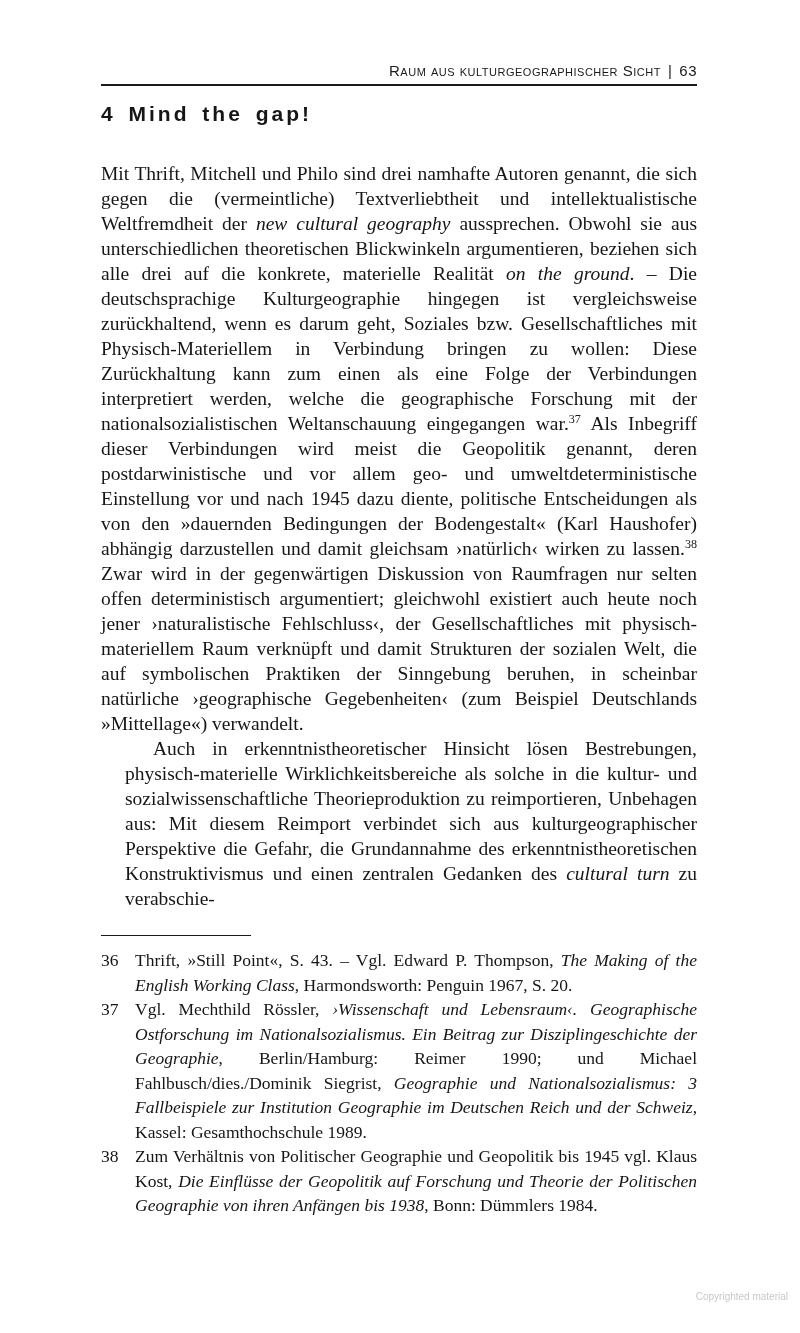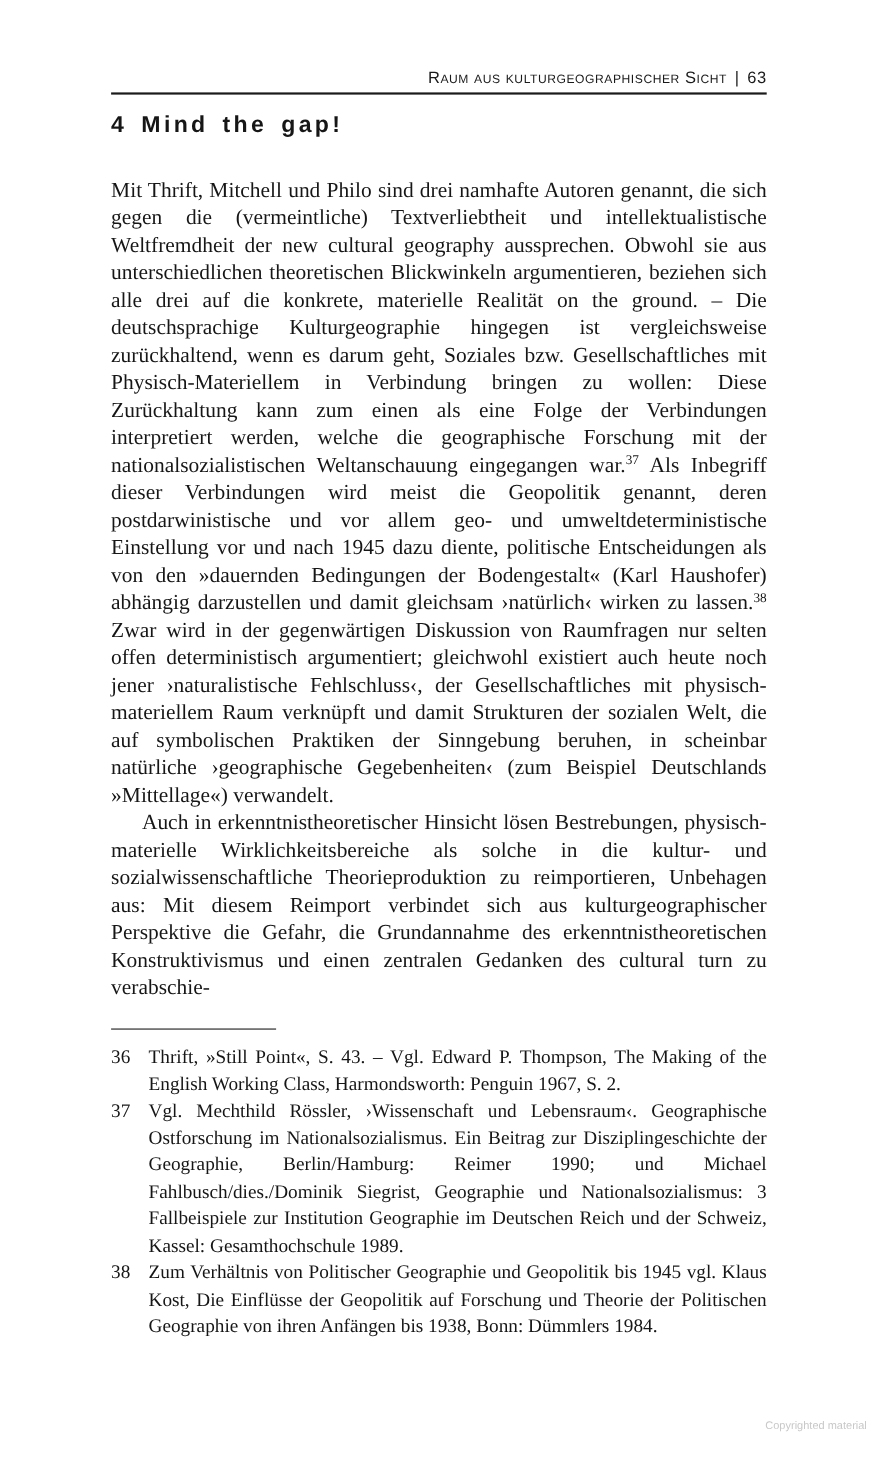--- a/index.html
+++ b/index.html
@@ -31,7 +31,7 @@
     color:var(--text);
   }
   .para.indent{ text-indent:28px; }
-  .it{ }
+  .it{ font-style:italic; }
   sup{
     font-size:.62em; line-height:0; vertical-align:baseline;
     position:relative; top:-0.55em;

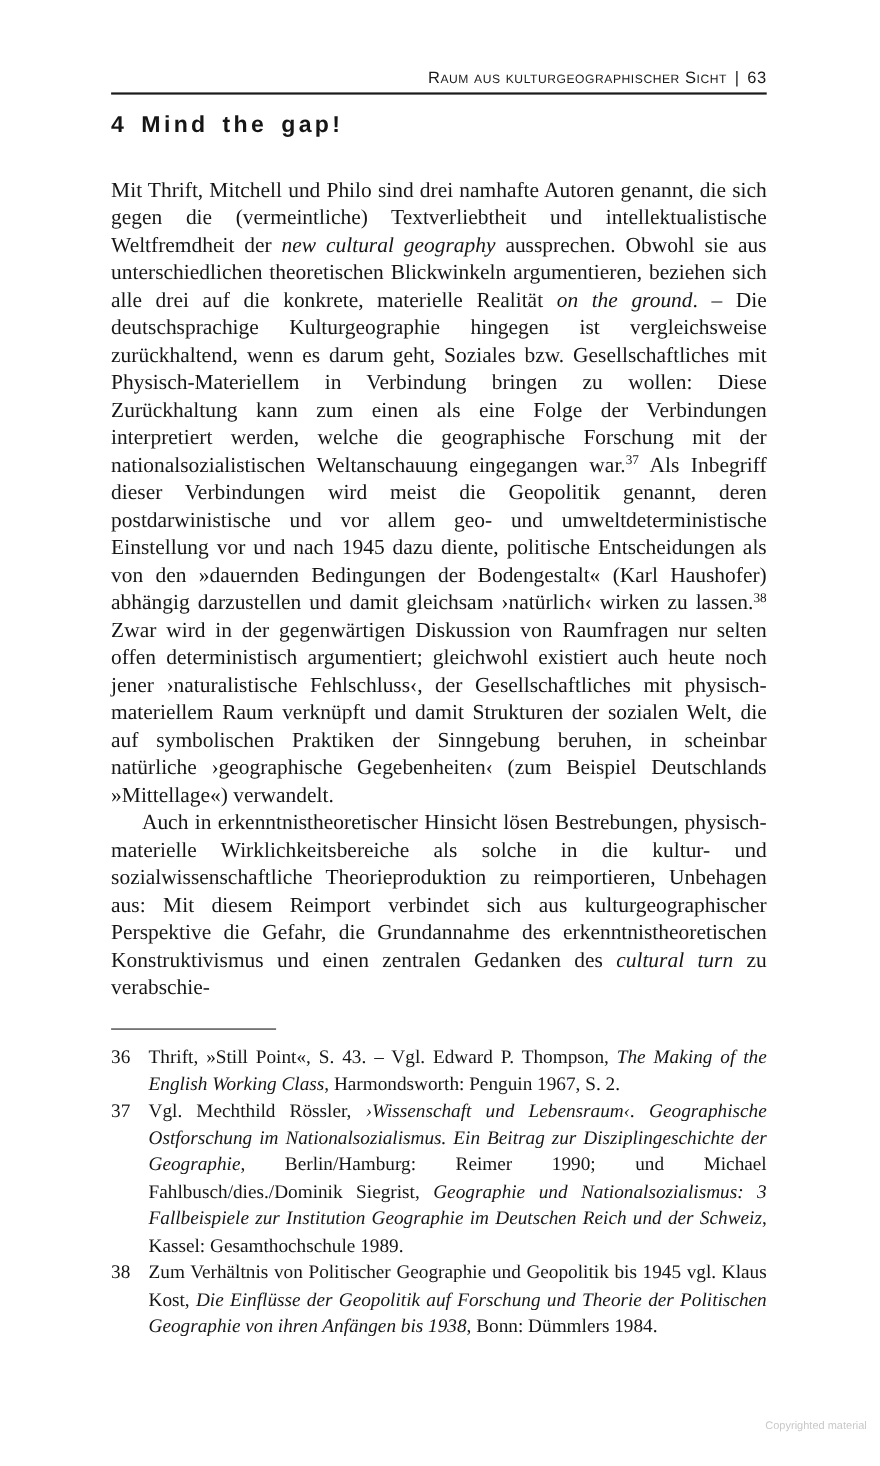--- a/index.html
+++ b/index.html
@@ -30,7 +30,7 @@
     margin:0; font-size:19.5px; line-height:25px; text-align:justify;
     color:var(--text);
   }
-  .para.indent{ text-indent:28px; }
+  .para.indent{ text-indent:28px;margin-left:24px; }
   .it{ font-style:italic; }
   sup{
     font-size:.62em; line-height:0; vertical-align:baseline;

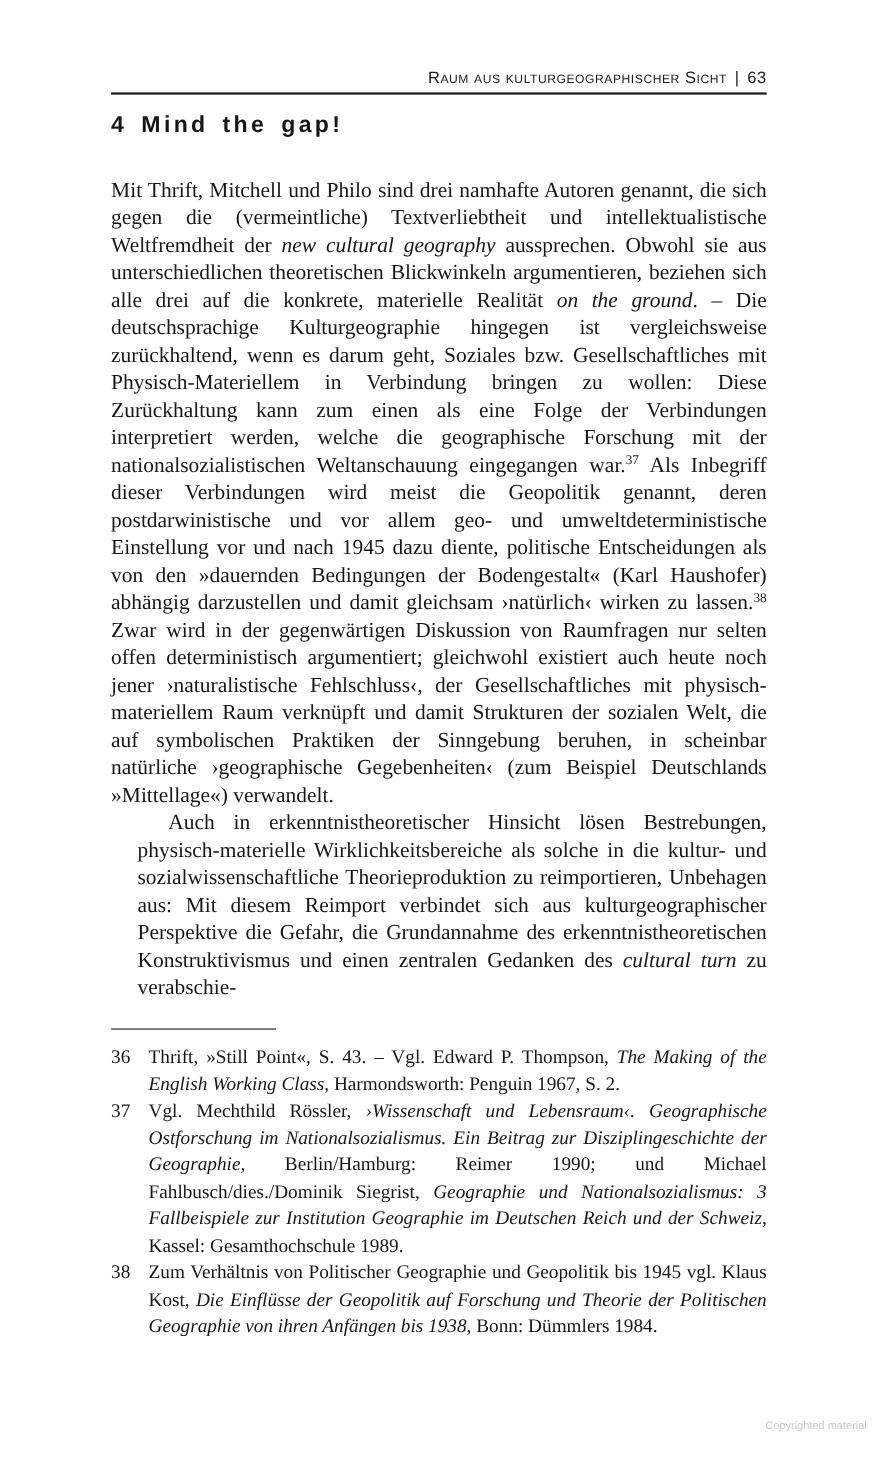--- a/index.html
+++ b/index.html
@@ -78,7 +78,7 @@
     <div class="footnotes">
         <div class="footnote">
           <span class="fn-num">36</span>
-          <span class="fn-text"><span>Thrift, »Still Point«, S. 43. – Vgl. Edward P. Thompson, </span><span class="it">The Making of the English Working Class</span><span>, Harmondsworth: Penguin 1967, S. 2.</span></span>
+          <span class="fn-text"><span>Thrift, »Still Point«, S. 43. – Vgl. Edward P. Thompson, </span><span class="it">The Making of the English Working Class</span><span>, Harmondsworth: Penguin 1967, S. 20.</span></span>
         </div>
         <div class="footnote">
           <span class="fn-num">37</span>

